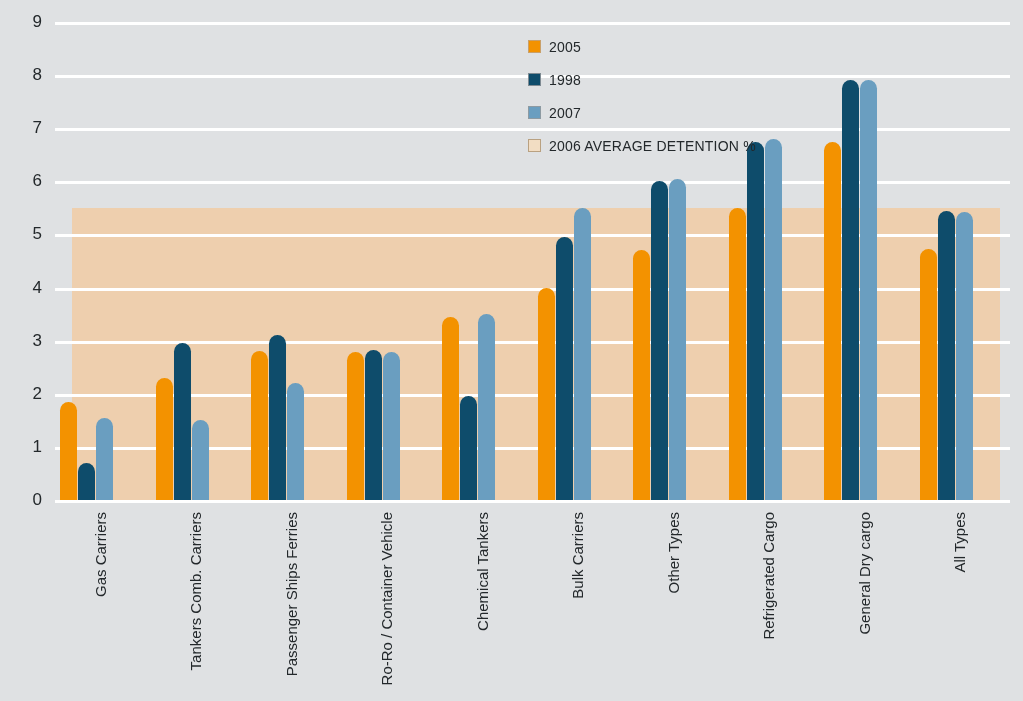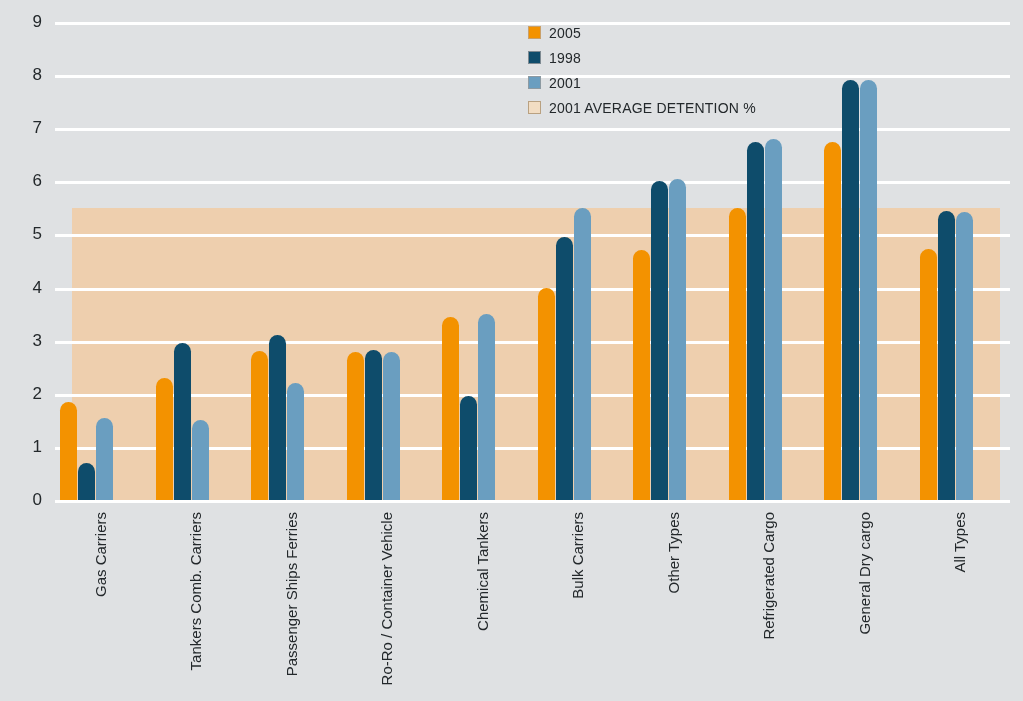--- a/index.html
+++ b/index.html
@@ -91,8 +91,9 @@
   }
   .legend-row {
     display: flex;
-    align-items: flex-start;
+    align-items: center;
     height: 25px;
+    margin-top: 8px;
   }
   .legend-swatch {
     width: 13px;

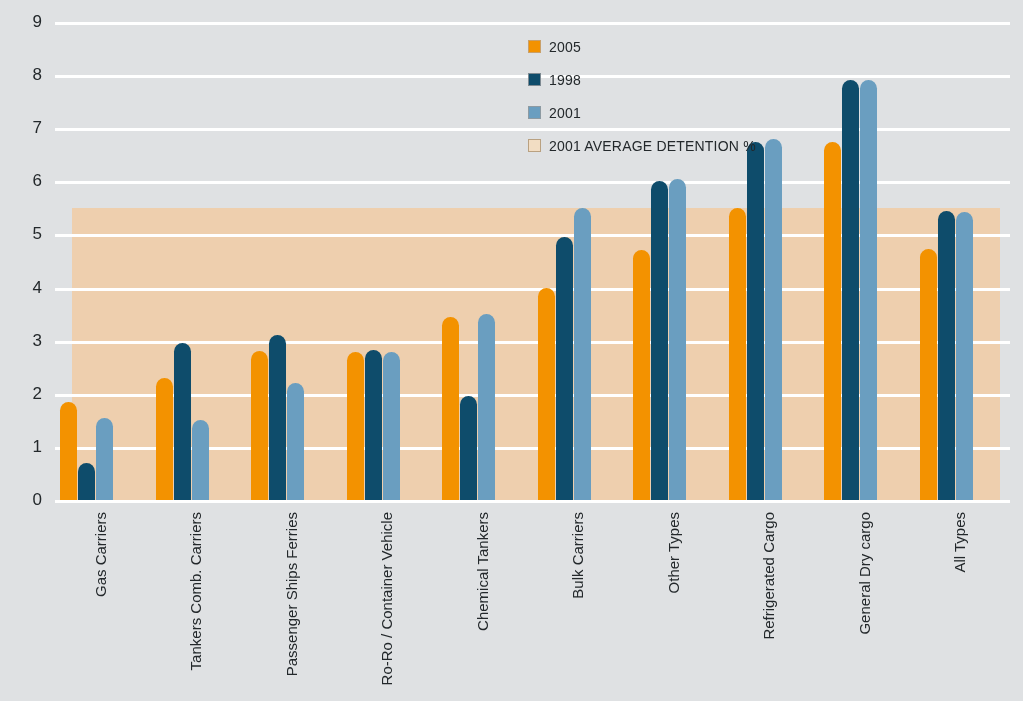--- a/index.html
+++ b/index.html
@@ -201,7 +201,7 @@
       </div>
       <div class="legend-row">
         <span class="legend-swatch s2007"></span>
-        <span class="legend-label">2001</span>
+        <span class="legend-label">2007</span>
       </div>
       <div class="legend-row">
         <span class="legend-swatch savg"></span>

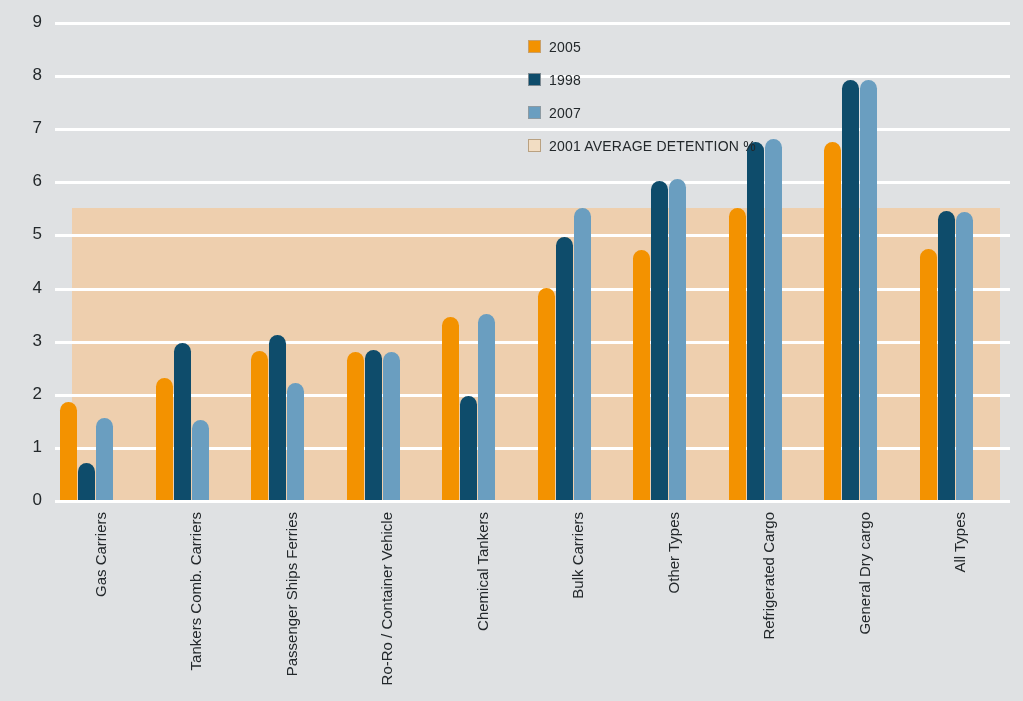--- a/index.html
+++ b/index.html
@@ -205,7 +205,7 @@
       </div>
       <div class="legend-row">
         <span class="legend-swatch savg"></span>
-        <span class="legend-label">2001 AVERAGE DETENTION %</span>
+        <span class="legend-label">2006 AVERAGE DETENTION %</span>
       </div>
     </div>
 

